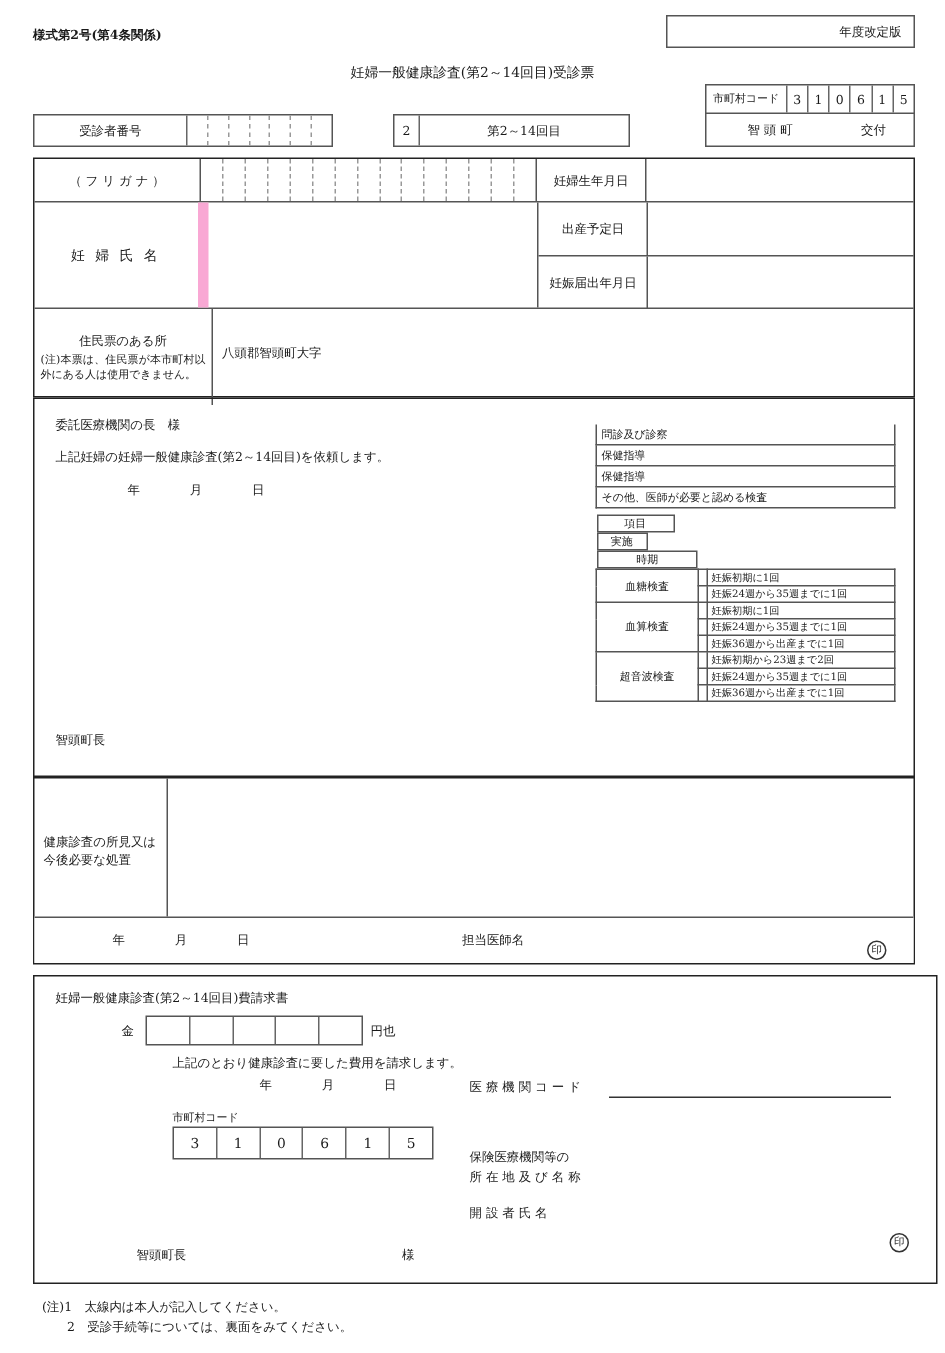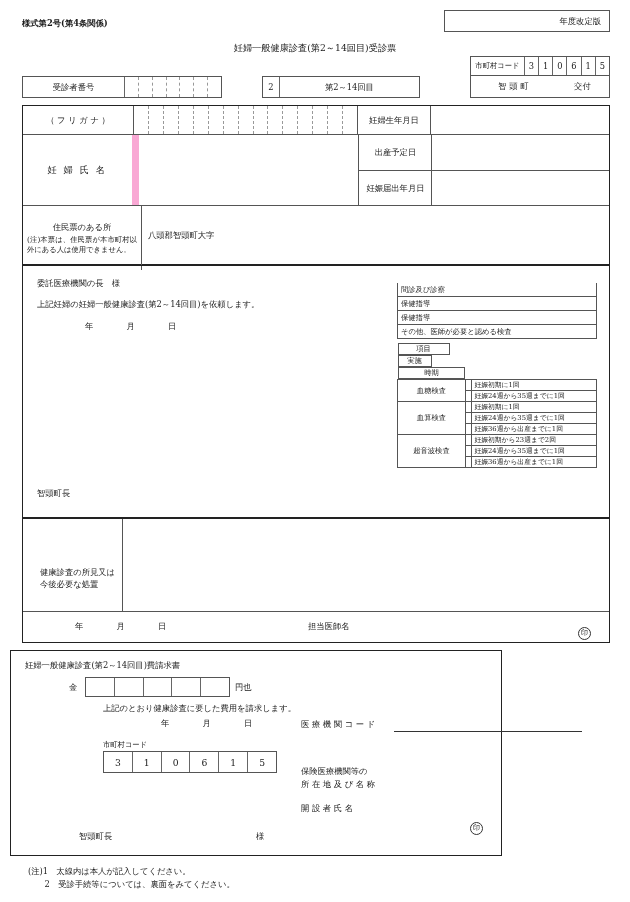--- a/index.html
+++ b/index.html
@@ -219,7 +219,7 @@
   <div class="abs bx2" style="left:22px;top:518px;width:588px;height:125px;">
     <div style="display:flex;height:100%;">
 
-      <div class="ctr f8" style="width:76px;border-right:1px solid #555;height:92px;padding:13px 6px;line-height:1.5;margin-left:11px;">健康診査の所見又は今後必要な処置</div>
+      <div class="ctr f8" style="width:76px;border-right:1px solid #555;height:92px;padding:2px 6px;line-height:1.5;">健康診査の所見又は今後必要な処置</div>
     </div>
 
     <div class="abs" style="left:0;top:92px;width:586px;height:31px;border-top:1px solid #555;background:#fff;">

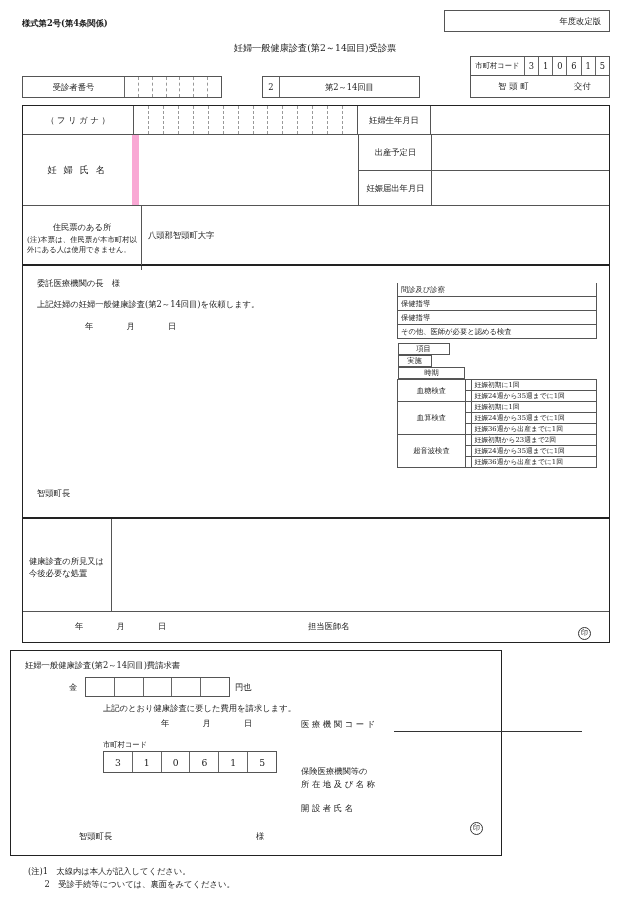--- a/index.html
+++ b/index.html
@@ -231,7 +231,7 @@
     </div>
   </div>
 
-  <div class="abs bx2" style="left:10px;top:650px;width:492px;height:206px;">
+  <div class="abs bx2" style="left:22px;top:650px;width:603px;height:206px;">
     <div class="abs f8" style="left:14px;top:9px;">妊婦一般健康診査(第2～14回目)費請求書</div>
 
     <div class="abs f8" style="left:58px;top:31px;">金</div>

